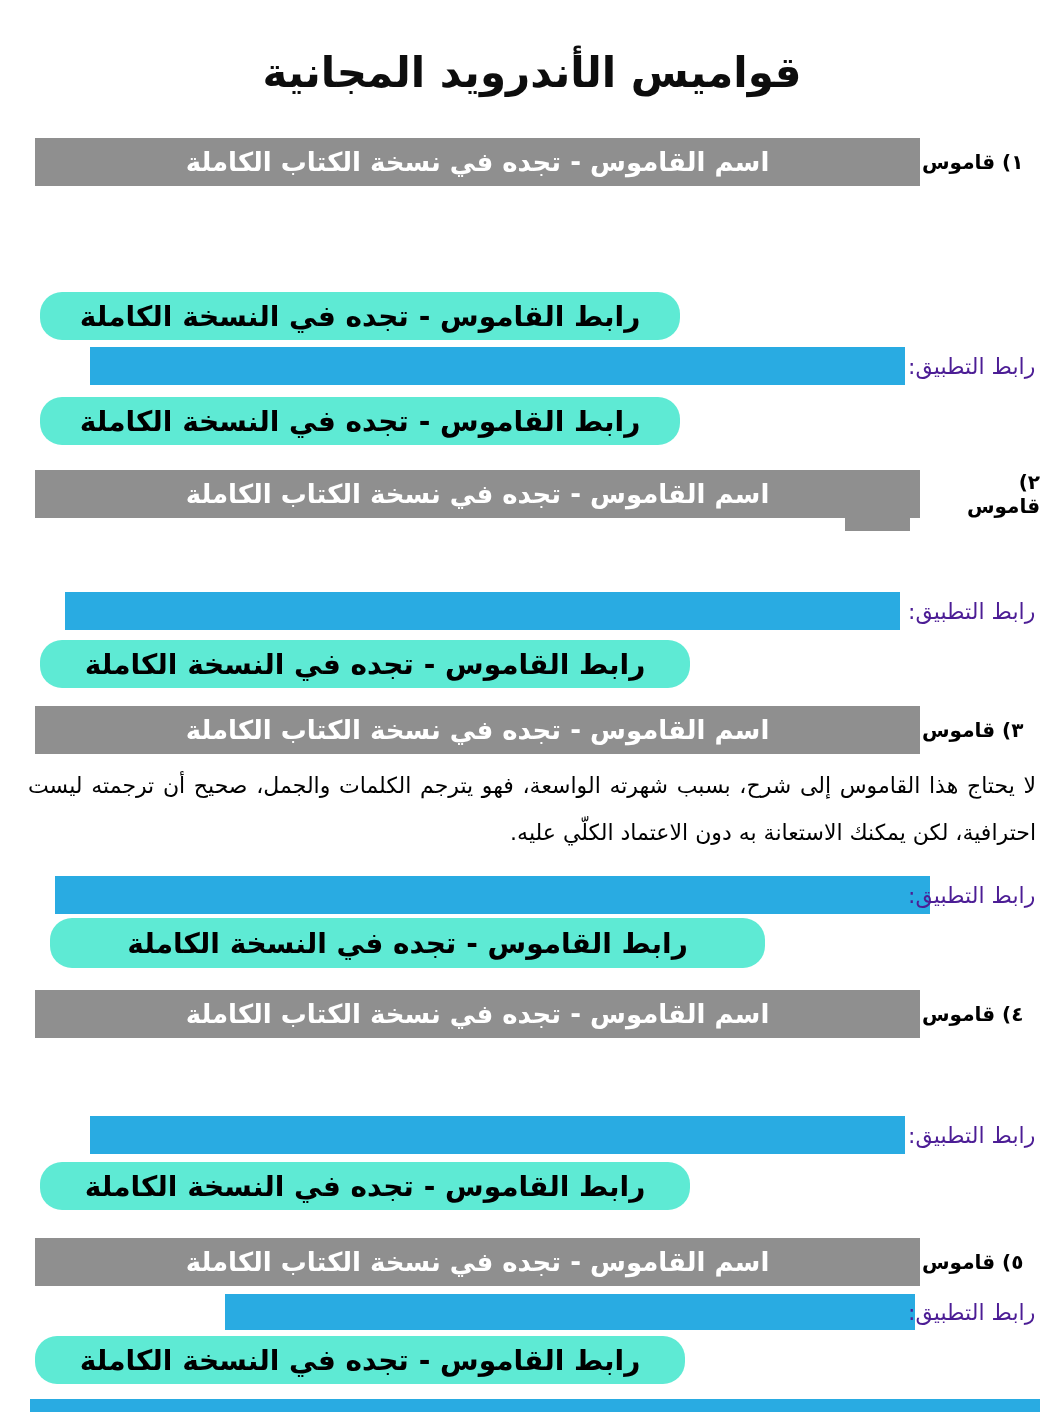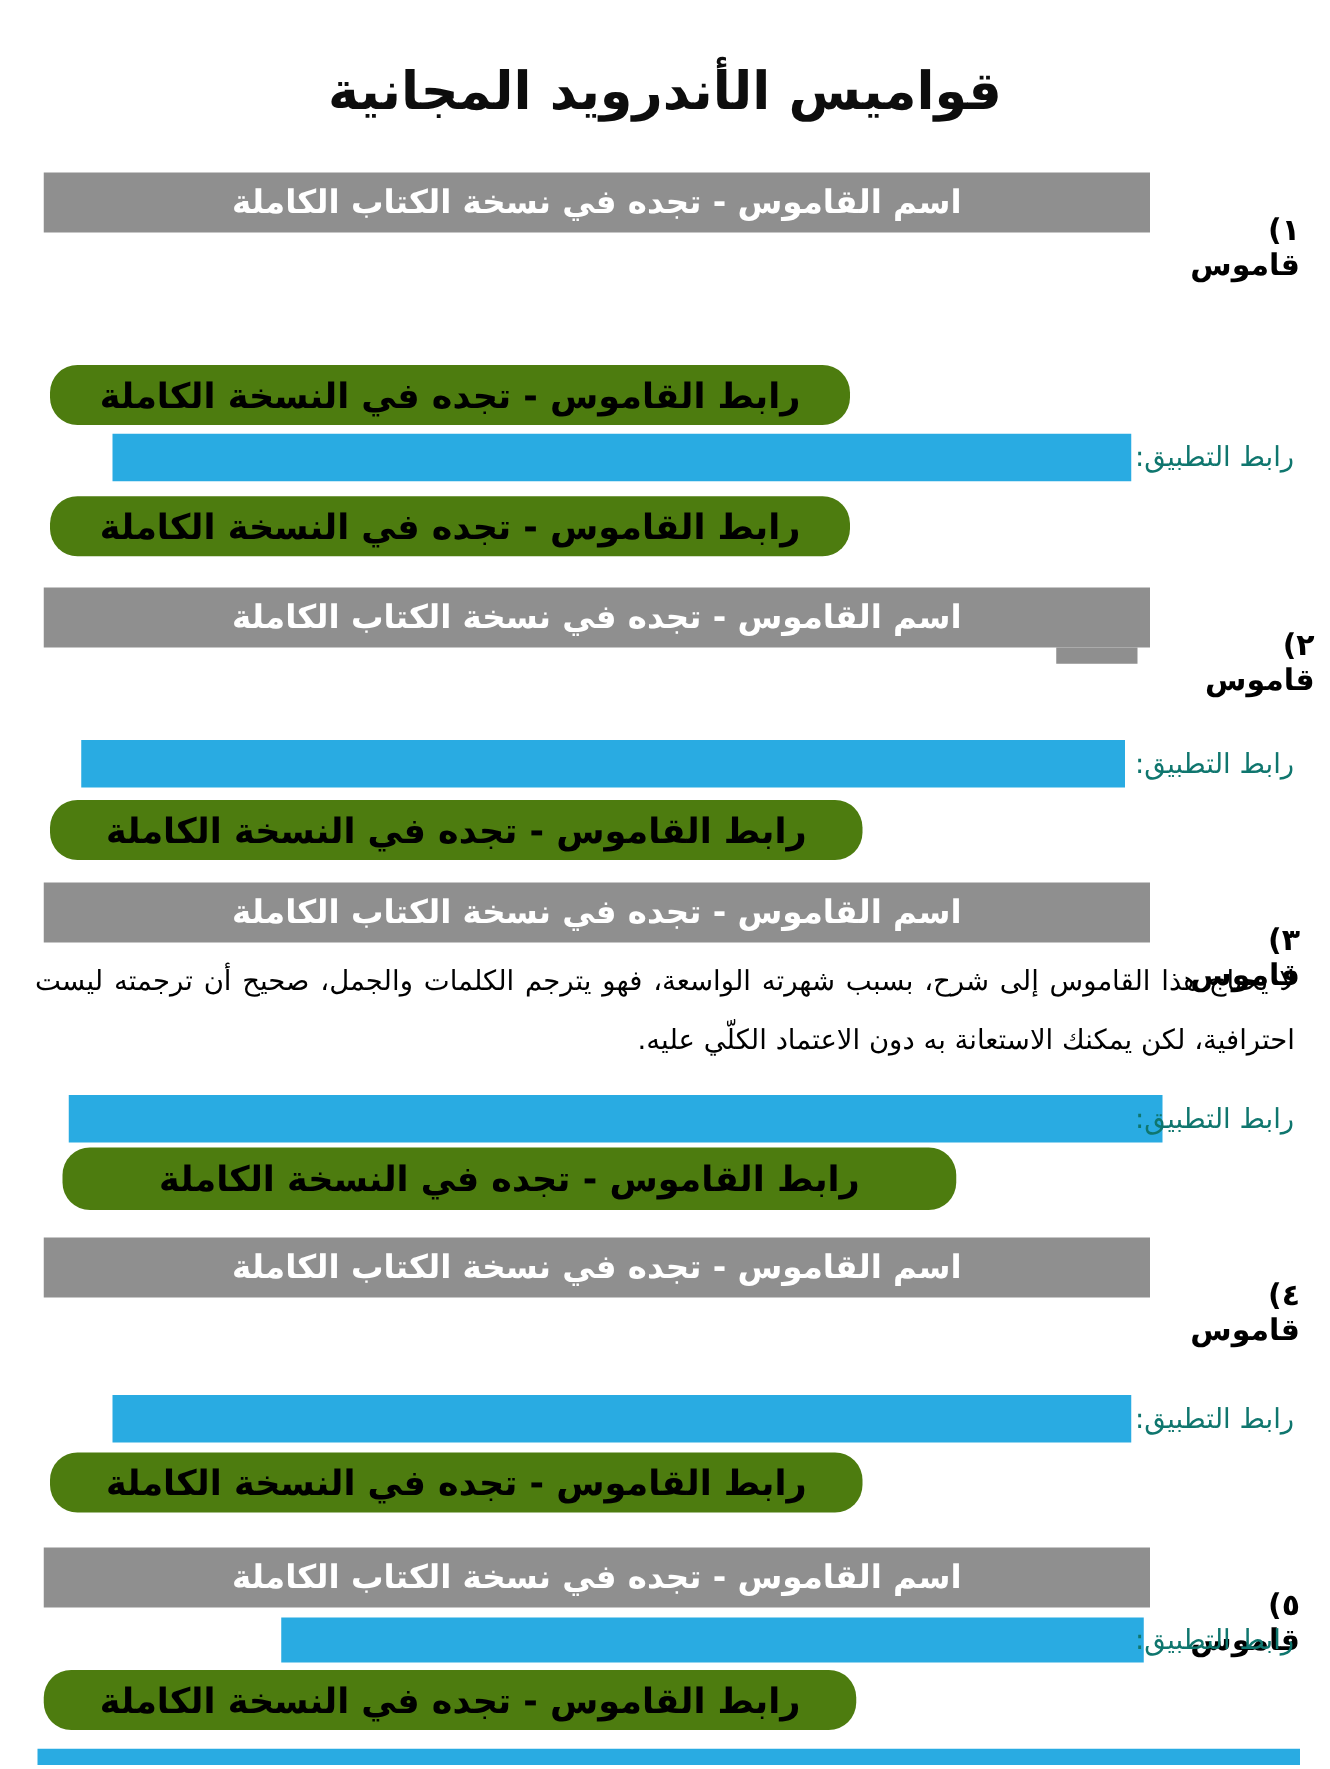--- a/index.html
+++ b/index.html
@@ -28,8 +28,8 @@
     position:absolute;left:920px;width:120px;height:48px;
     display:flex;align-items:center;justify-content:flex-end;
     direction:rtl;
-    font-weight:bold;font-size:24px;color:#000000;
-    padding-left:2px;box-sizing:border-box;margin-top:36px;
+    font-weight:bold;font-size:20px;color:#000000;
+    padding-left:2px;box-sizing:border-box;
   }
   .gray-stub{
     position:absolute;background:#8f8f8f;

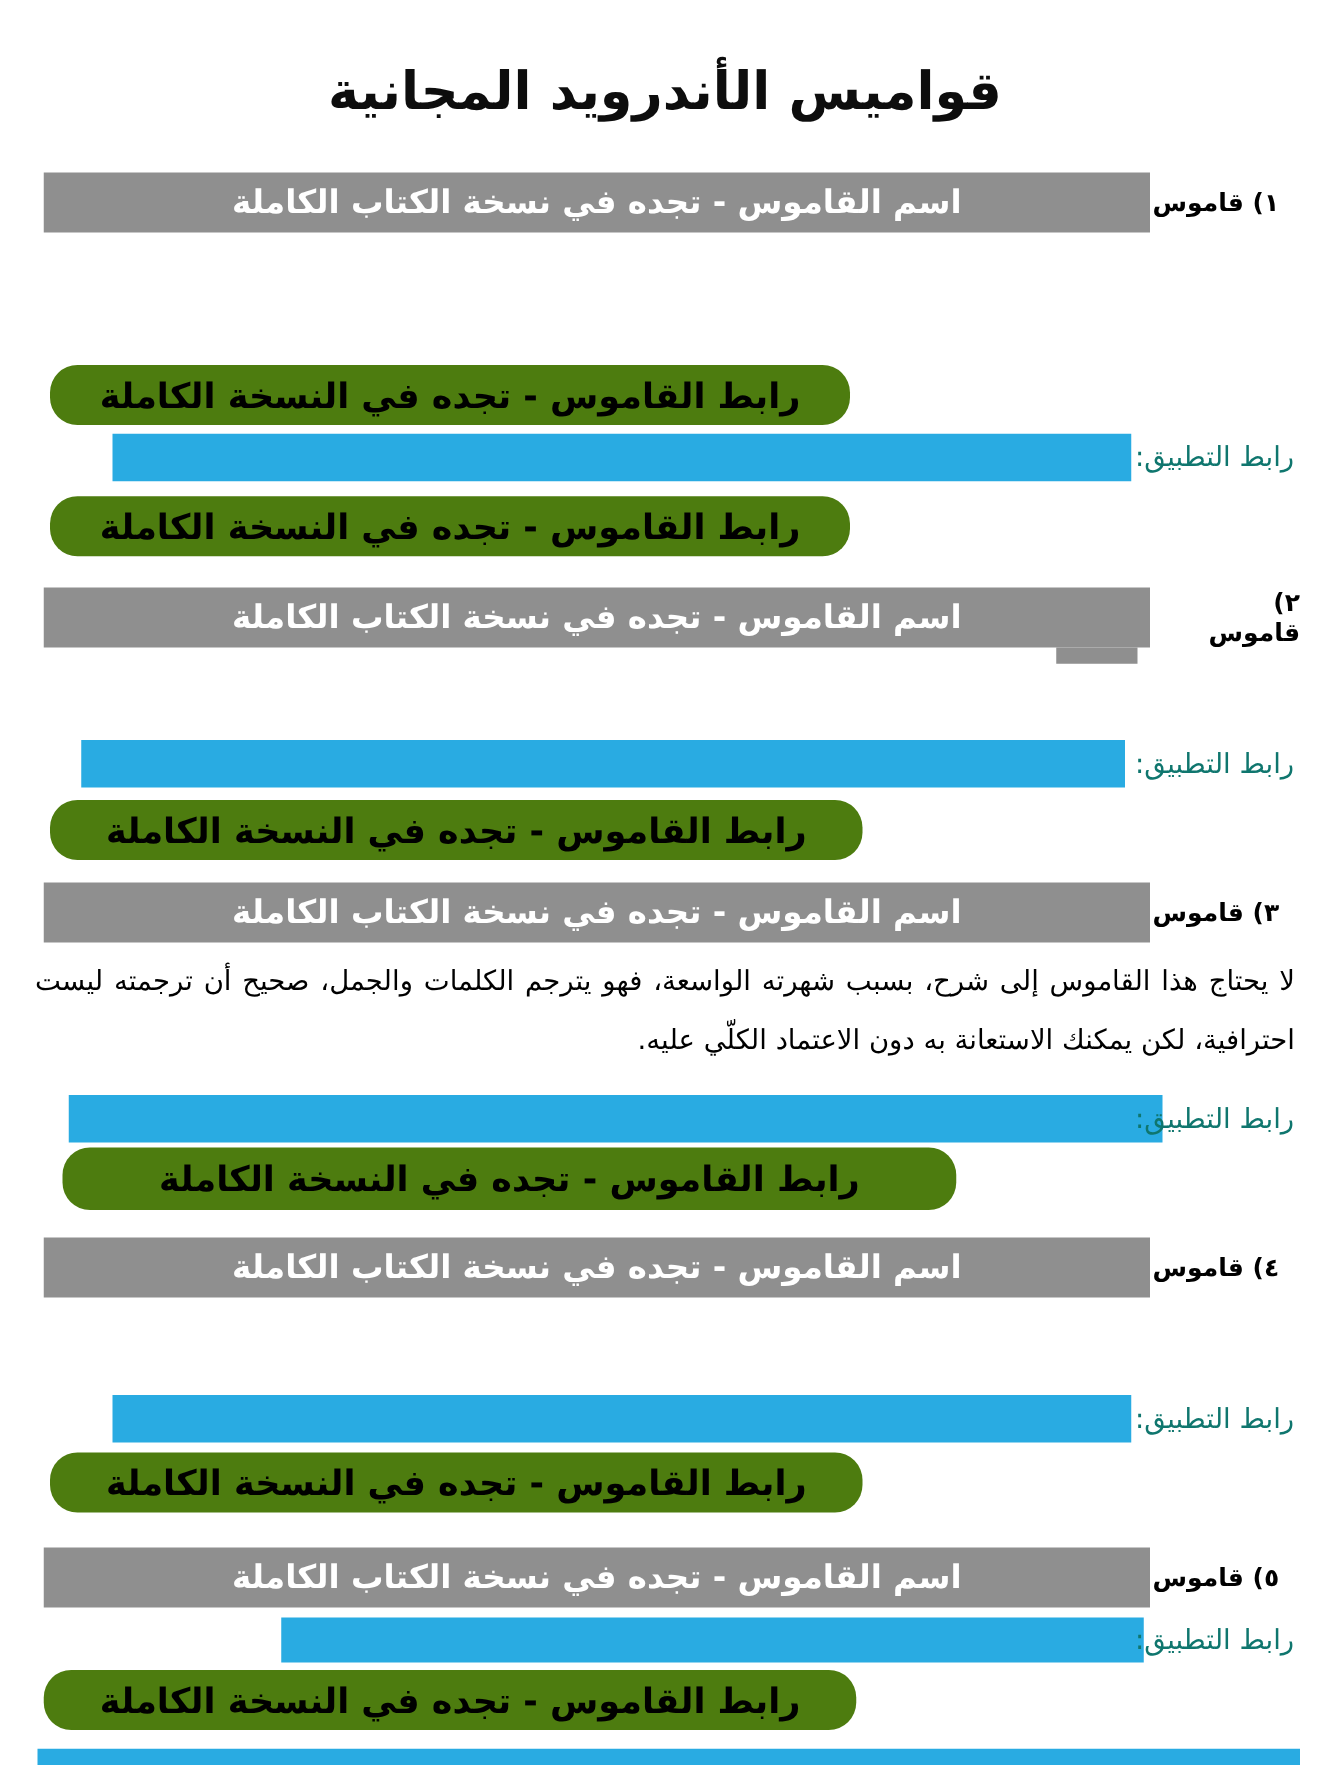--- a/index.html
+++ b/index.html
@@ -42,7 +42,7 @@
   }
   .yellow-bar{
     position:absolute;height:48px;
-    background:#4d7c0f;
+    background:#5eead4;
     color:#000000;font-weight:bold;font-size:28px;
     display:flex;align-items:center;justify-content:center;
     text-align:center;

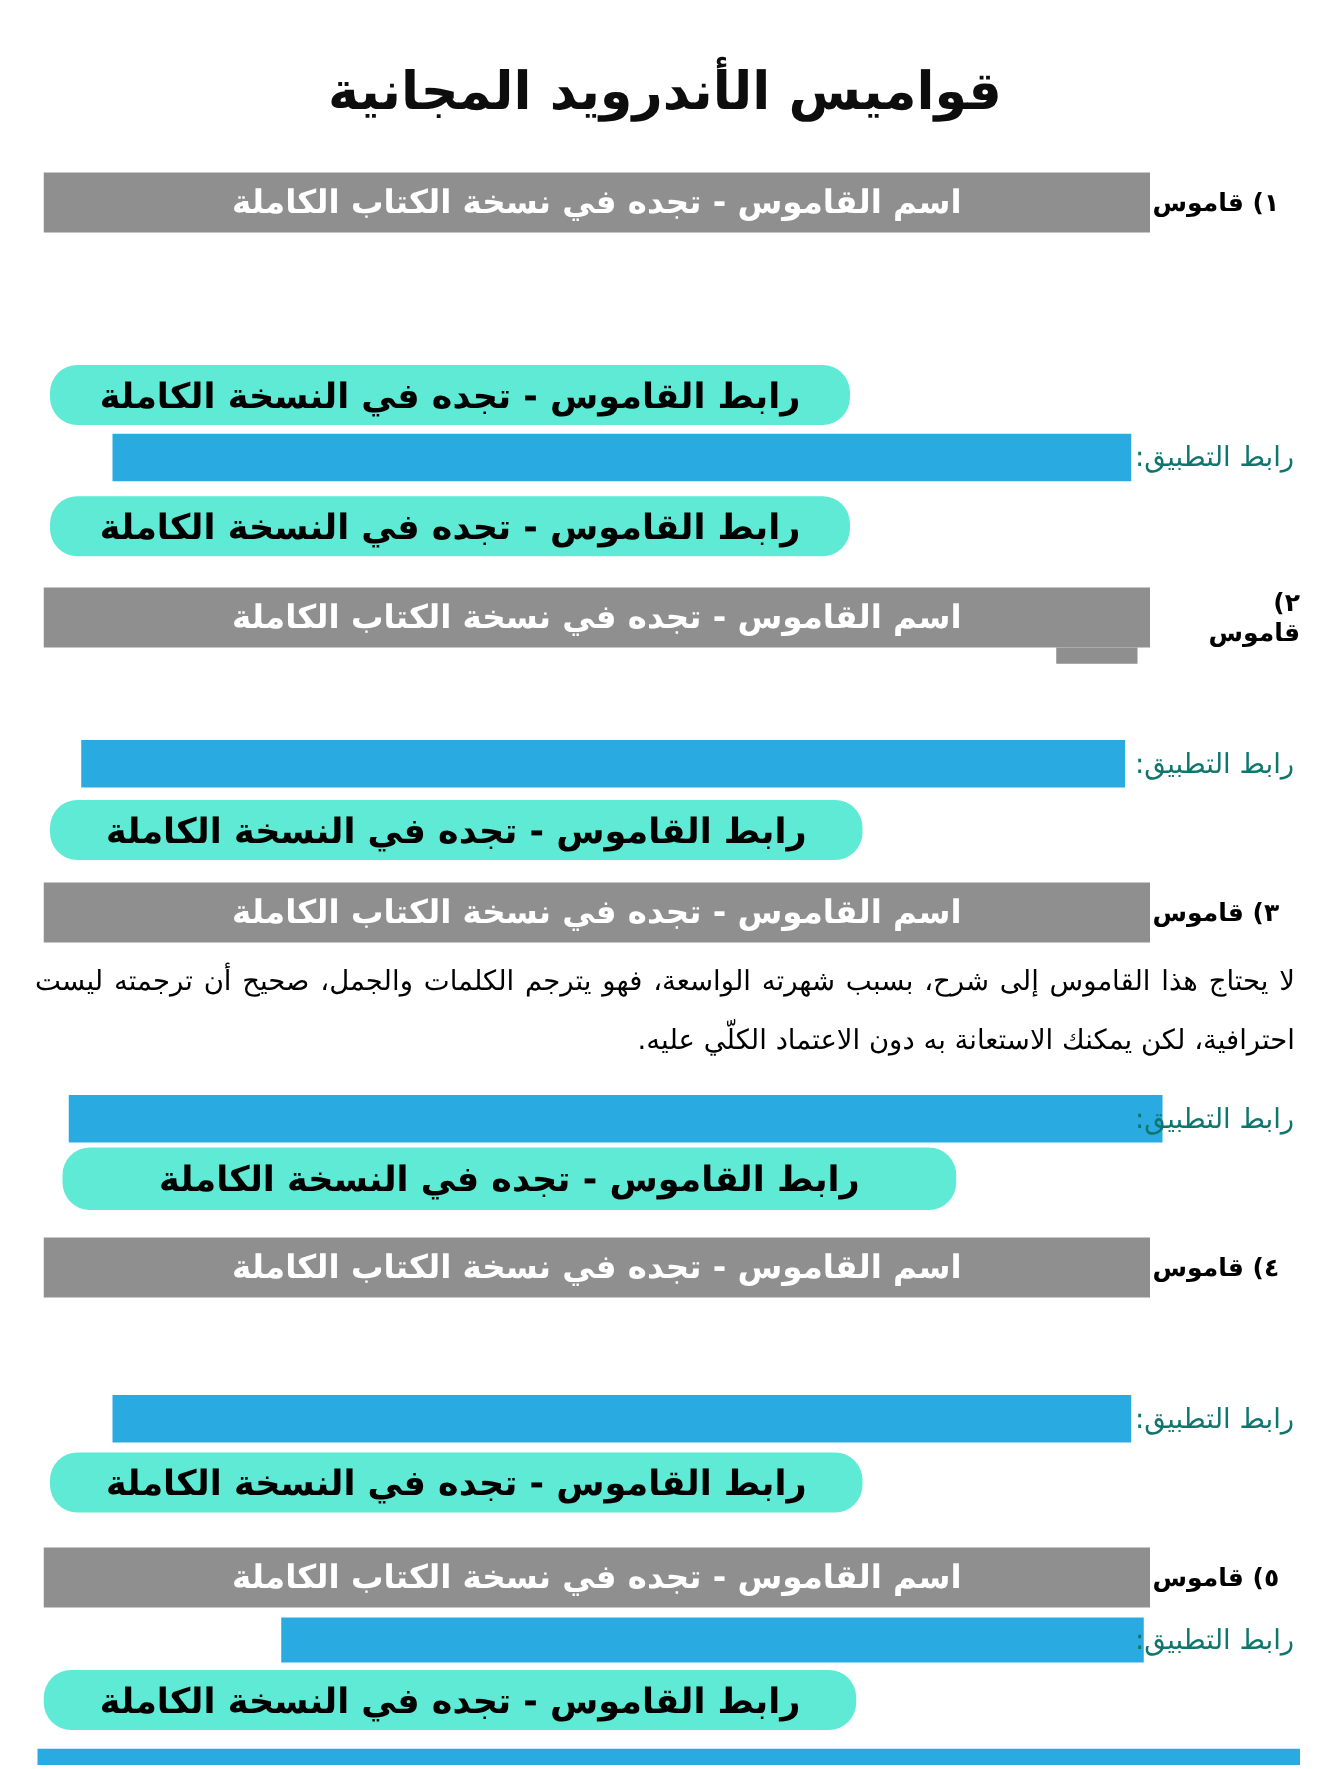--- a/index.html
+++ b/index.html
@@ -56,7 +56,7 @@
     position:absolute;left:908px;width:130px;height:42px;
     display:flex;align-items:center;justify-content:flex-end;
     direction:rtl;
-    font-size:22px;color:#0f766e;
+    font-size:22px;color:#4c1d95;
   }
   .bottom-strip{
     position:absolute;top:1399px;left:30px;width:1010px;height:13px;

